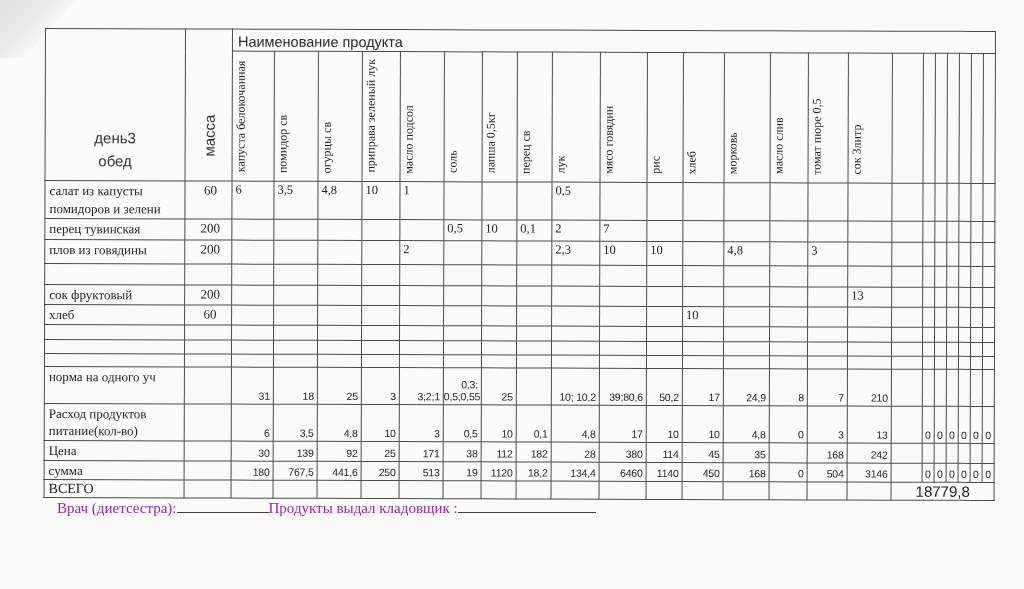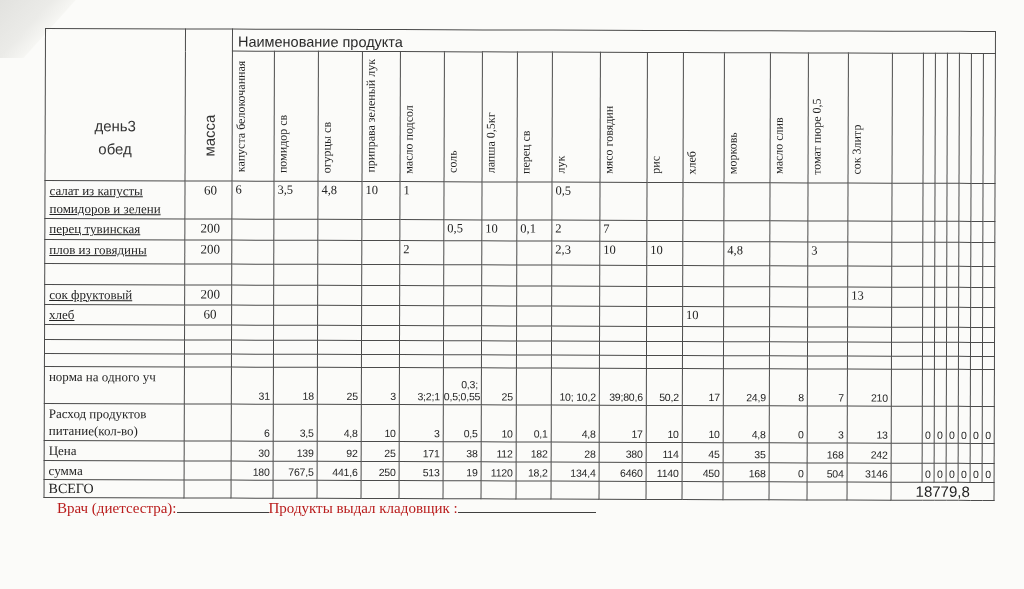--- a/index.html
+++ b/index.html
@@ -26,7 +26,7 @@
     color:#242424;
   }
   .title-cell{font:14.5px "Liberation Sans",sans-serif;color:#2a2a2a;padding:2px 0 0 5px;vertical-align:middle;}
-  .day-cell{vertical-align:bottom;text-align:center;font:15px "Liberation Sans",sans-serif;color:#333;padding-bottom:20px;line-height:1.55;}
+  .day-cell{vertical-align:bottom;text-align:center;font:15px "Liberation Sans",sans-serif;color:#333;padding-bottom:8px;line-height:1.55;}
   .mass-cell{vertical-align:bottom;text-align:center;padding-bottom:20px;}
   .rot-sans{writing-mode:vertical-rl;transform:rotate(180deg);font:15px "Liberation Sans",sans-serif;color:#333;display:inline-block;line-height:1;}
   .rot-cell{vertical-align:bottom;text-align:left;padding:0 0 4px 2px;}

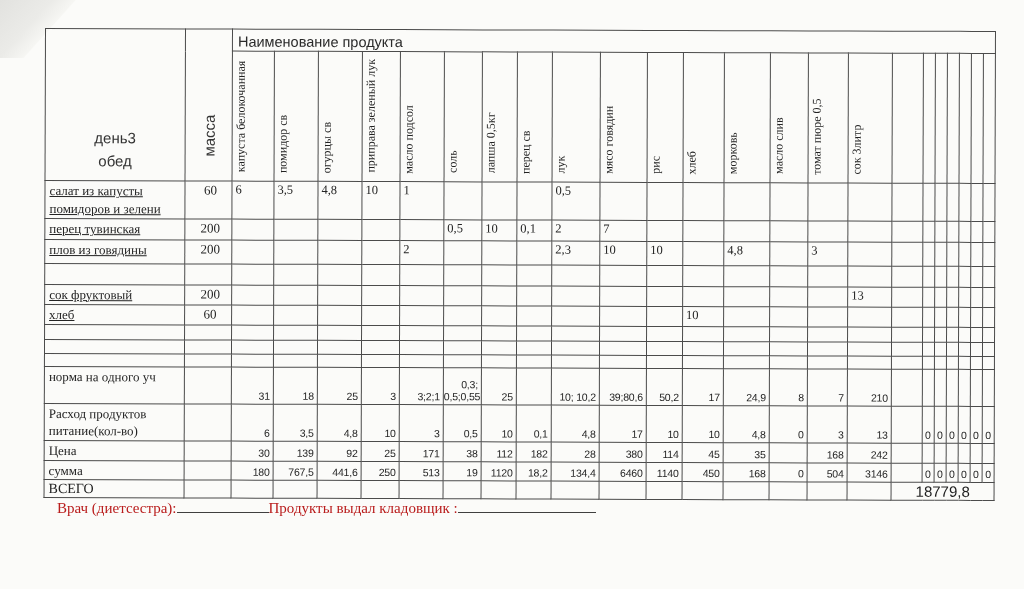--- a/index.html
+++ b/index.html
@@ -31,7 +31,7 @@
   .rot-sans{writing-mode:vertical-rl;transform:rotate(180deg);font:15px "Liberation Sans",sans-serif;color:#333;display:inline-block;line-height:1;}
   .rot-cell{vertical-align:bottom;text-align:left;padding:0 0 4px 2px;}
   .rot{writing-mode:vertical-rl;transform:rotate(180deg);font:12px "Liberation Serif",serif;color:#222;display:inline-block;white-space:nowrap;line-height:1.1;}
-  .dish-name{font:13px "Liberation Serif",serif;padding:1px 2px 0 4px;line-height:1.4;text-decoration:underline;}
+  .dish-name{font:13px "Liberation Serif",serif;padding:1px 2px 0 4px;line-height:1.4;}
   .mass-val{font:13px "Liberation Serif",serif;padding:1px 0 0 4px;text-align:center;}
   .dish-val{font:12.5px "Liberation Serif",serif;padding:1px 0 0 3px;}
   .sum-label{font:13px "Liberation Serif",serif;padding:1px 2px 0 4px;line-height:1.35;border-radius:9px;}

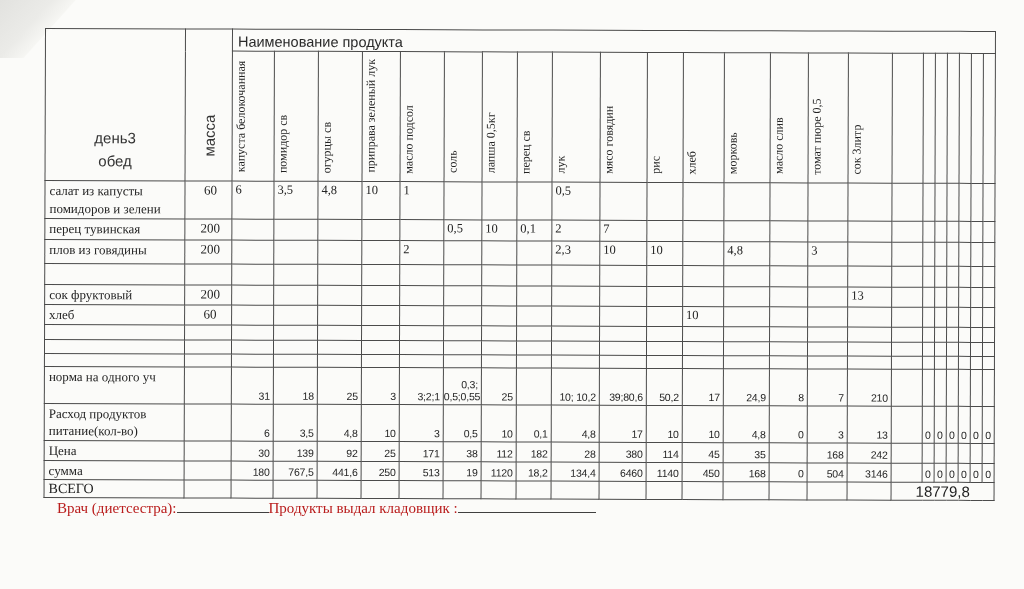--- a/index.html
+++ b/index.html
@@ -42,7 +42,7 @@
   }
   .total-label{font:14px "Liberation Serif",serif;padding:0 0 0 4px;vertical-align:middle;}
   .total-val{font:15px "Liberation Sans",sans-serif;text-align:center;vertical-align:middle;color:#1e1e1e;}
-  .sig{position:absolute;color:#b91c1c;white-space:nowrap;}
+  .sig{position:absolute;color:#a21caf;white-space:nowrap;}
   .sig1{left:57px;top:500px;font:15px "Liberation Serif",serif;}
   .sig2{left:57px;top:540px;font:13.5px "Liberation Sans",sans-serif;}
   .blank{display:inline-block;border-bottom:1.3px solid #3f3f3f;height:12px;vertical-align:baseline;}

